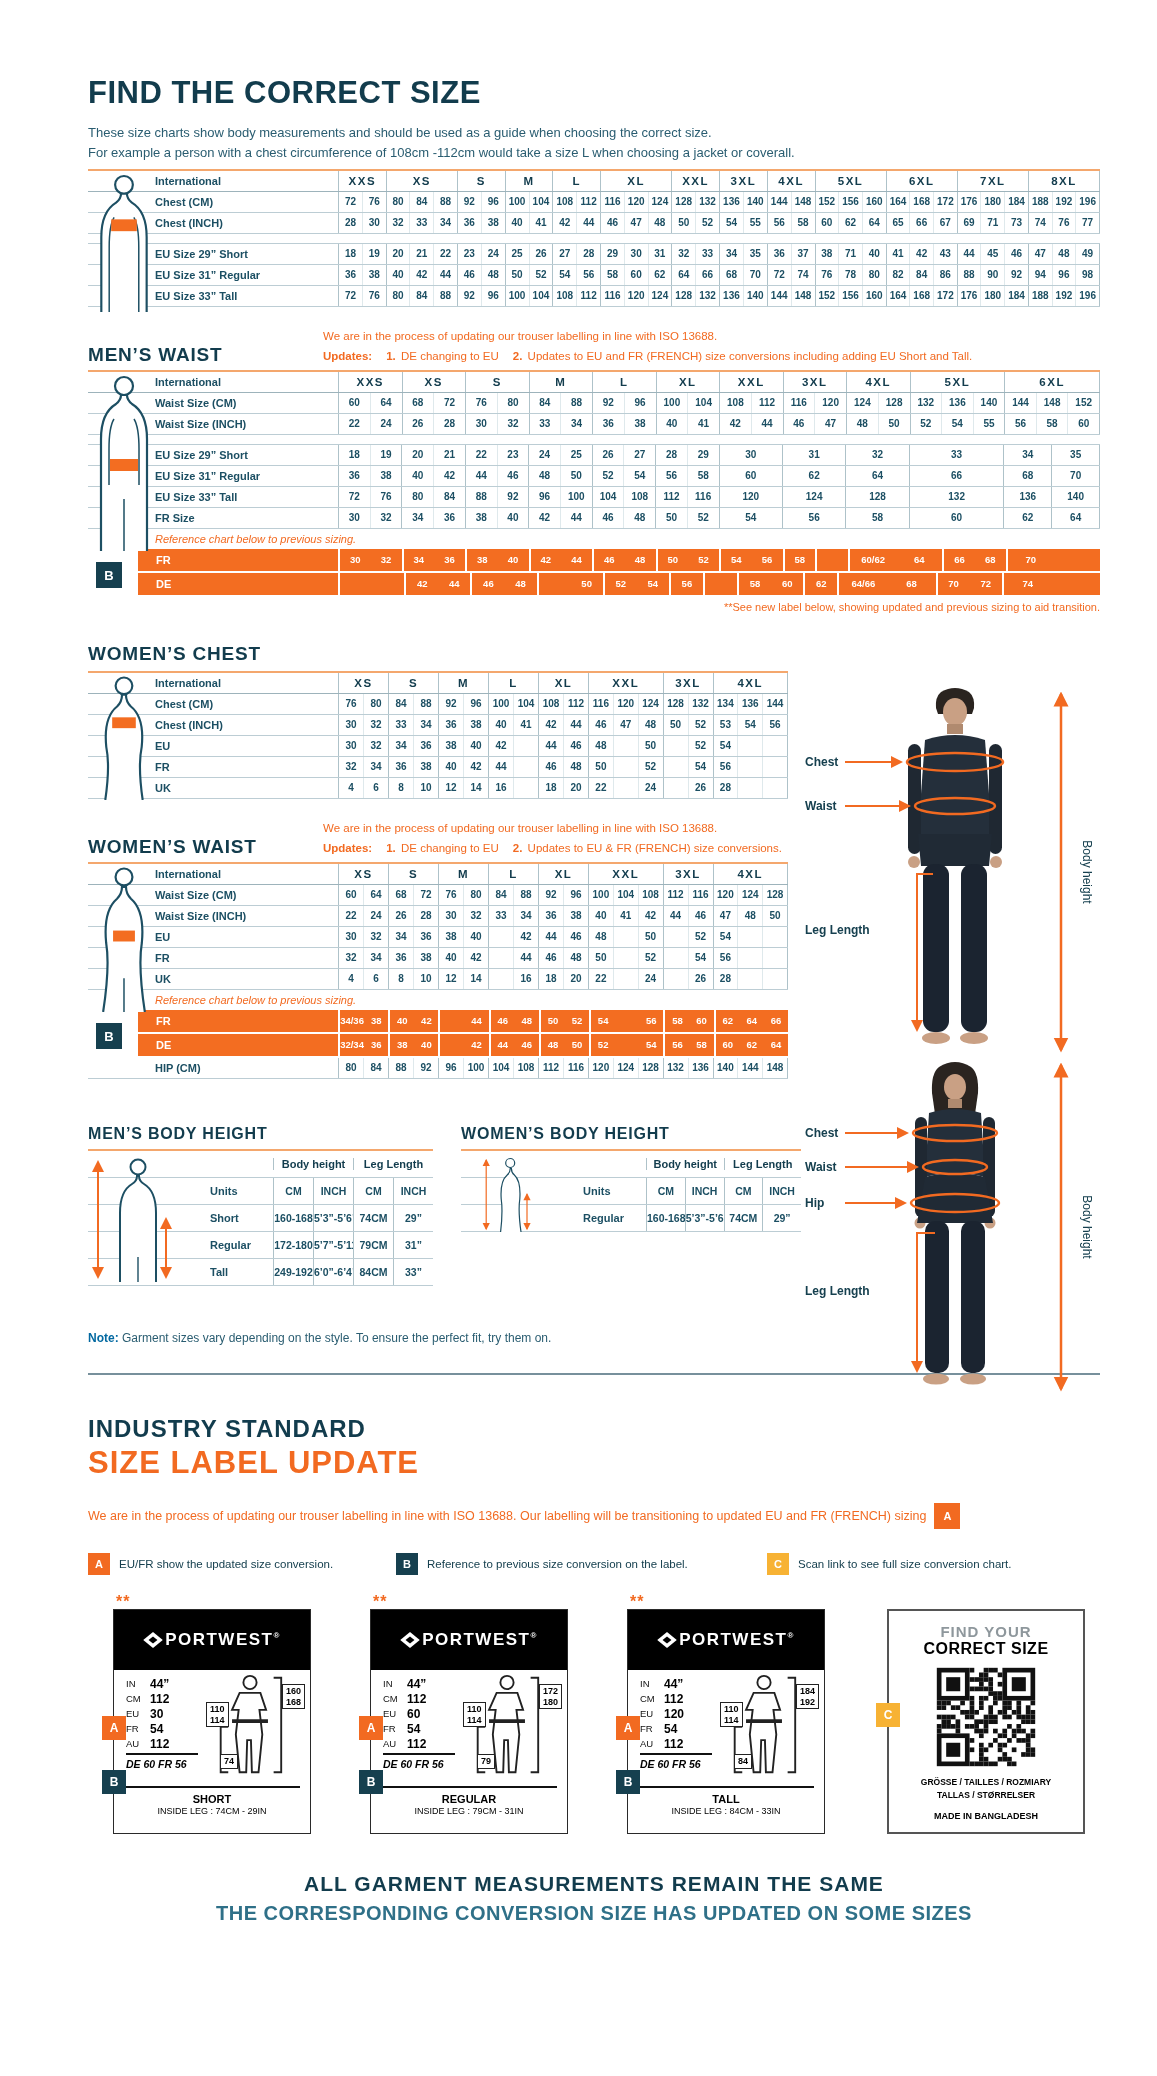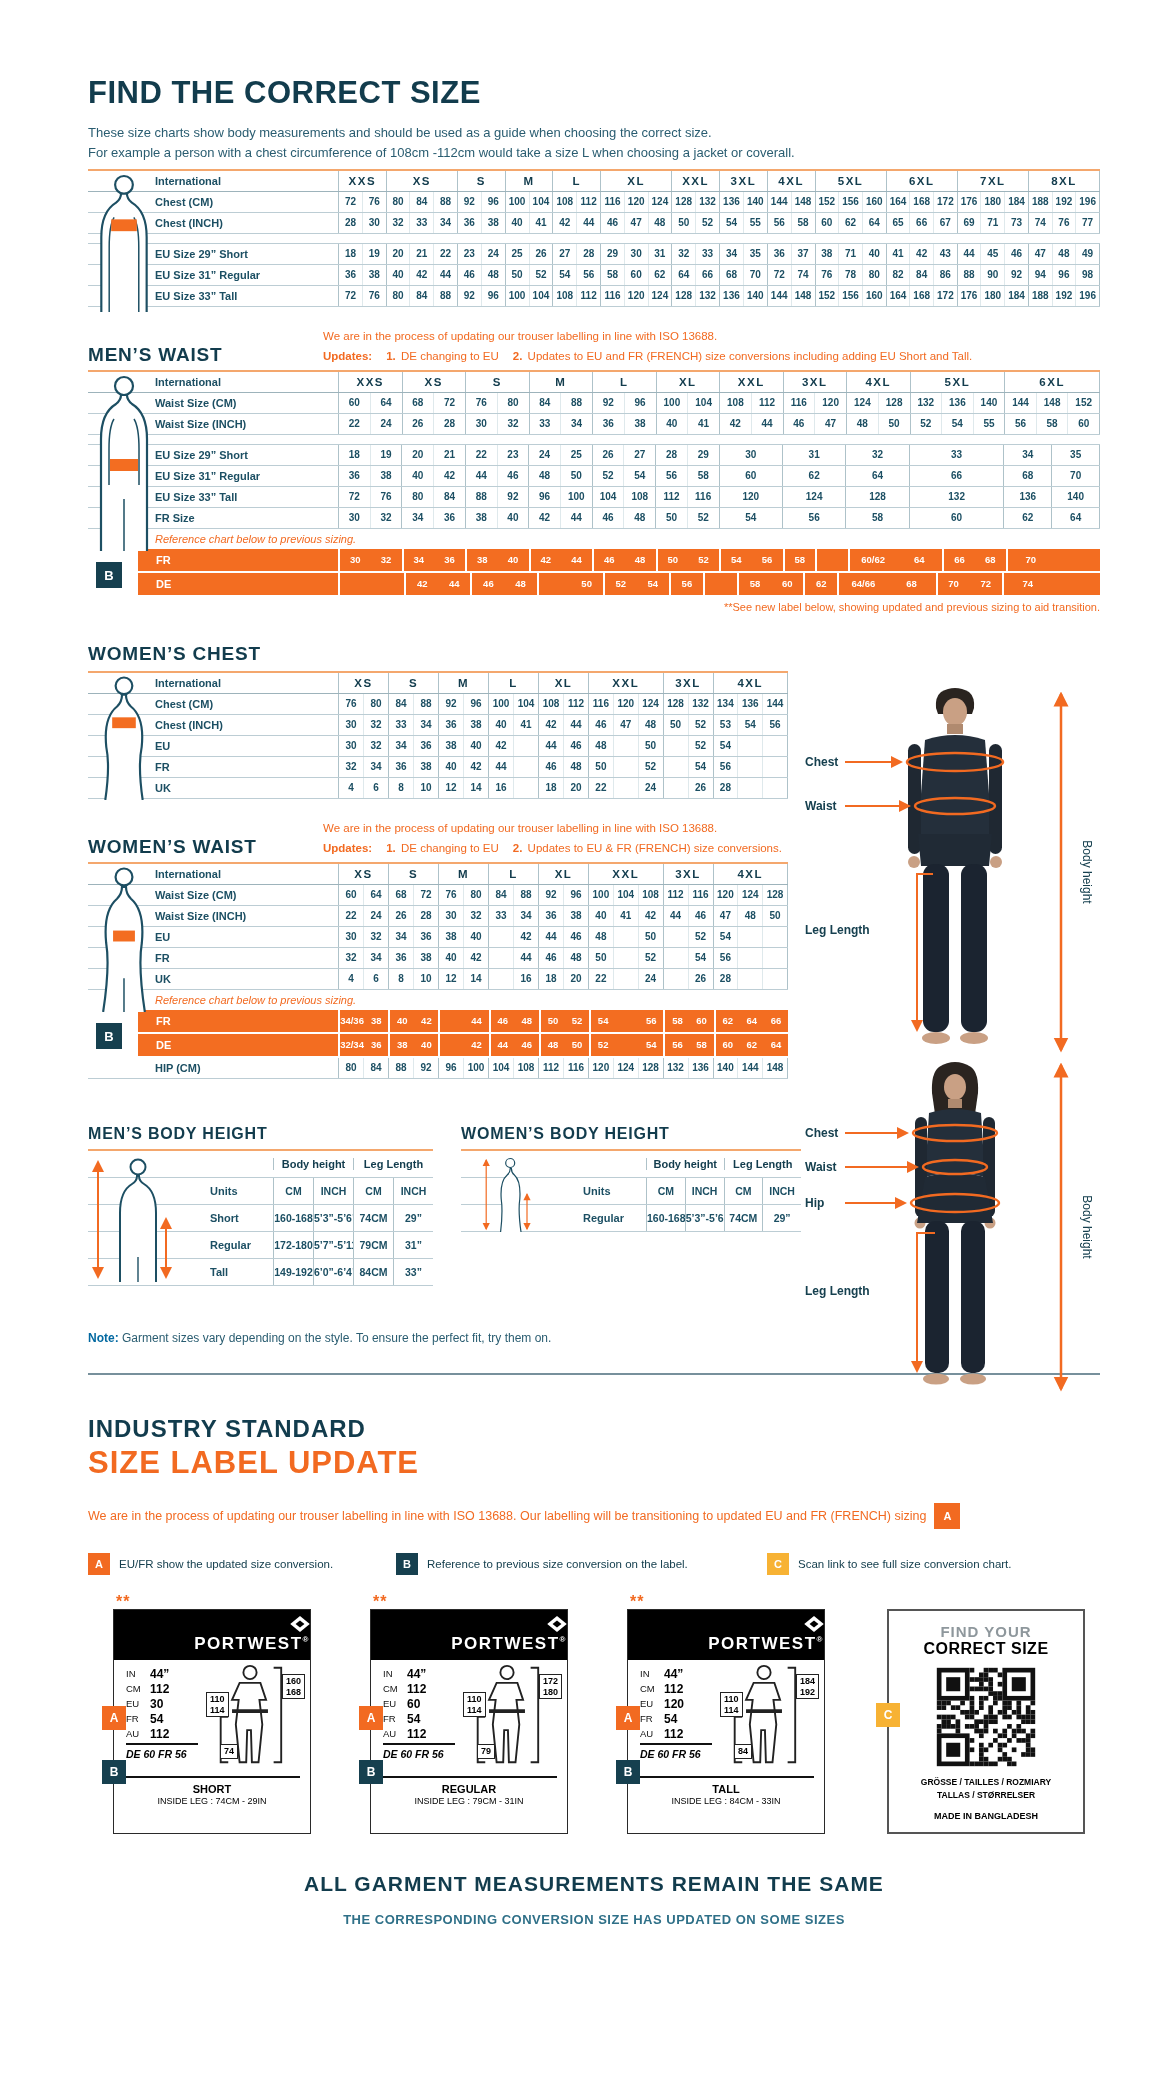--- a/index.html
+++ b/index.html
@@ -1575,7 +1575,7 @@
           </div>
           <div class="bh-row">
             <div class="bh-lab">Tall</div>
-            <div class="bh-c">149-192</div>
+            <div class="bh-c">249-192</div>
             <div class="bh-c">6’0”-6’4”</div>
             <div class="bh-c">84CM</div>
             <div class="bh-c">33”</div>

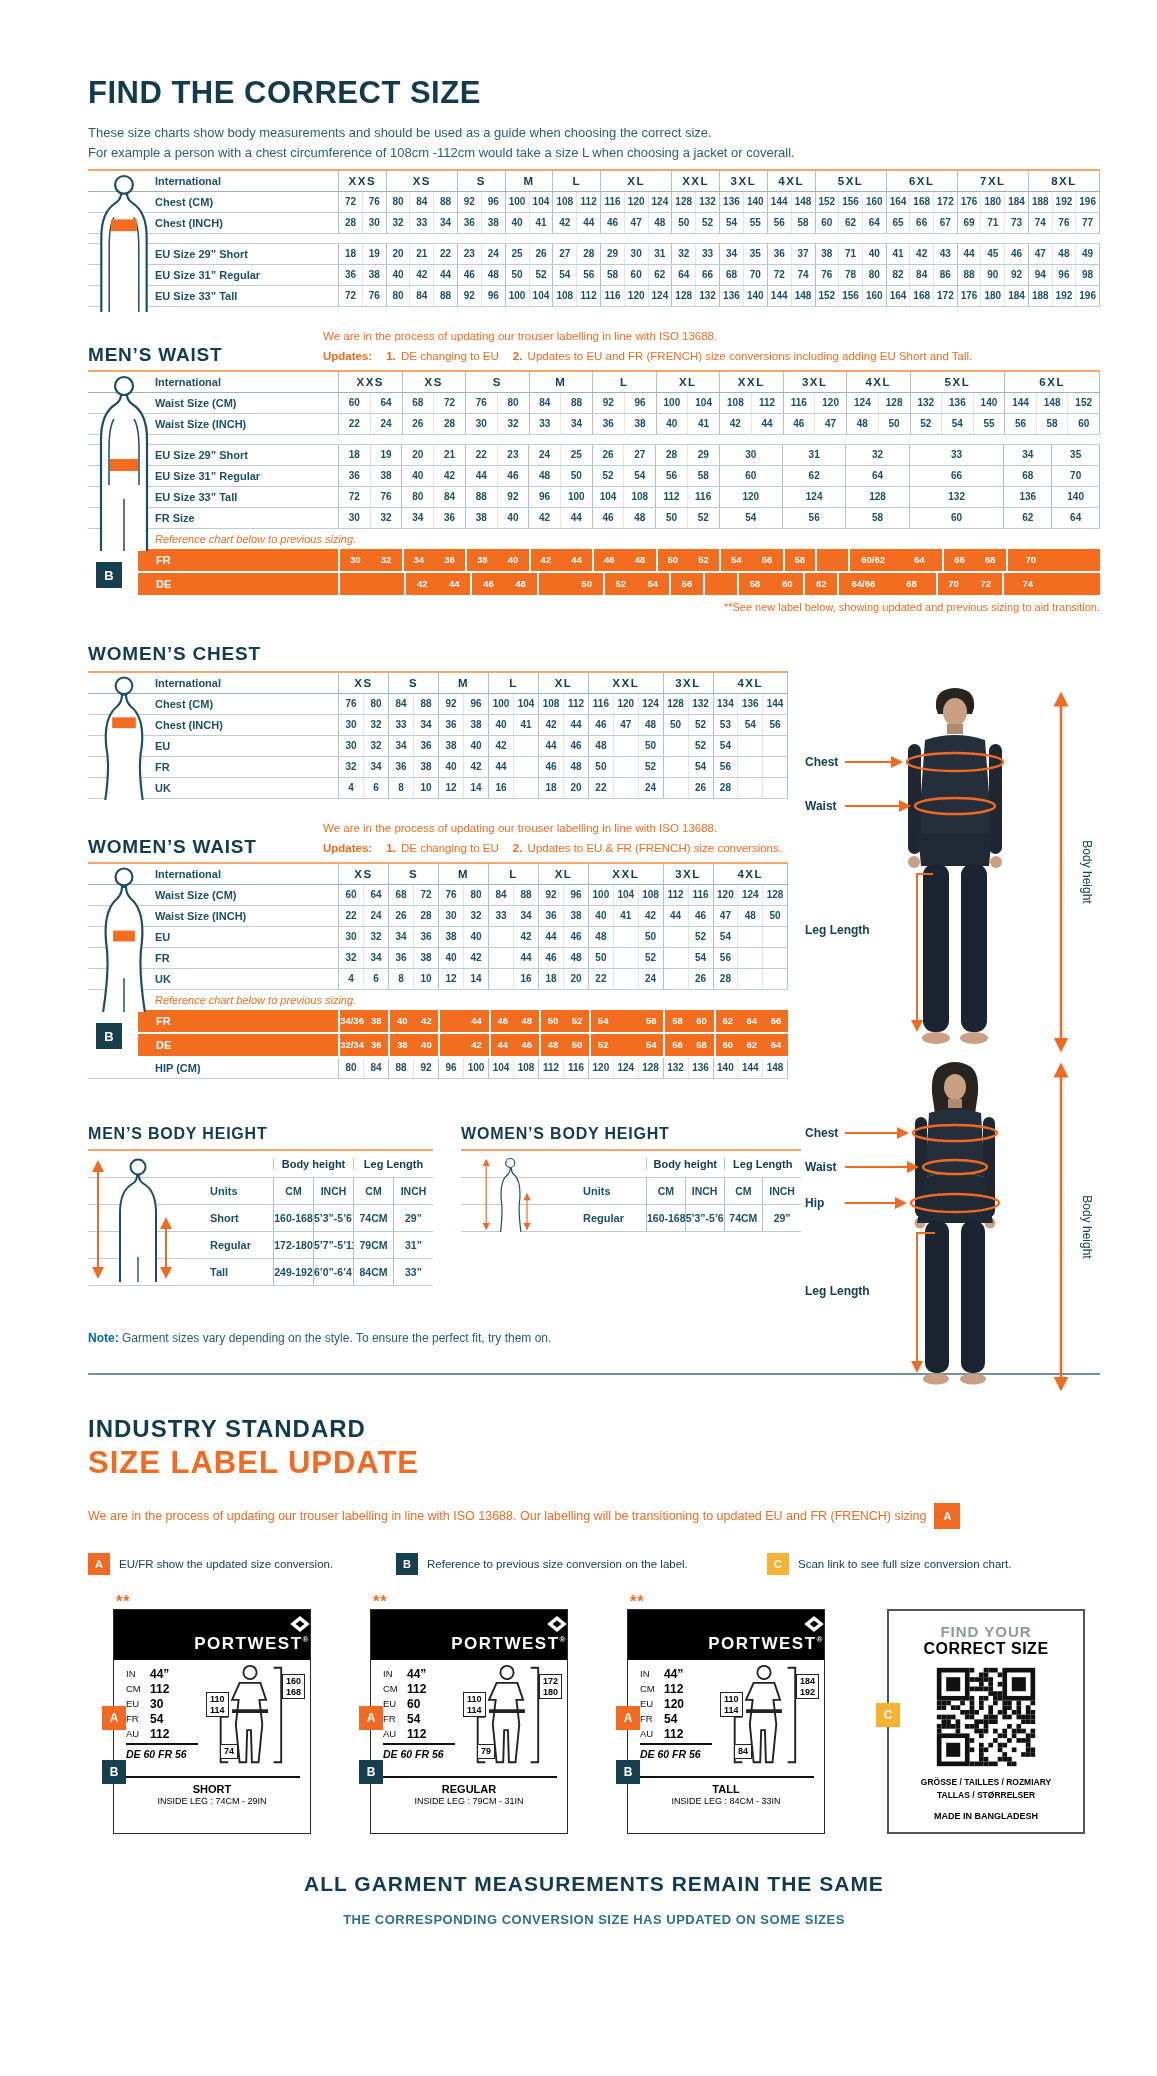--- a/index.html
+++ b/index.html
@@ -67,7 +67,7 @@
   .cards{margin-top:16px;margin-left:25px;display:flex;position:relative;padding-top:18px}
   .pcard{width:198px;height:225px;border:1px solid #2a2a2a;background:#fff;position:relative;margin-right:59px}
   .stars{position:absolute;top:-17px;left:2px;color:#f26a21;font-weight:800;font-size:16px;letter-spacing:1px}
-  .pc-head{height:50px;background:#000;display:flex;flex-direction:column;align-items:flex-end;justify-content:center;gap:2px}
+  .pc-head{height:60px;background:#000;display:flex;flex-direction:row;align-items:center;justify-content:center;gap:2px}
   .pc-brand{color:#fff;font-weight:800;font-size:17px;letter-spacing:1.5px}
   .pc-reg{font-size:8px;vertical-align:super}
   .pc-body{position:relative;height:112px}

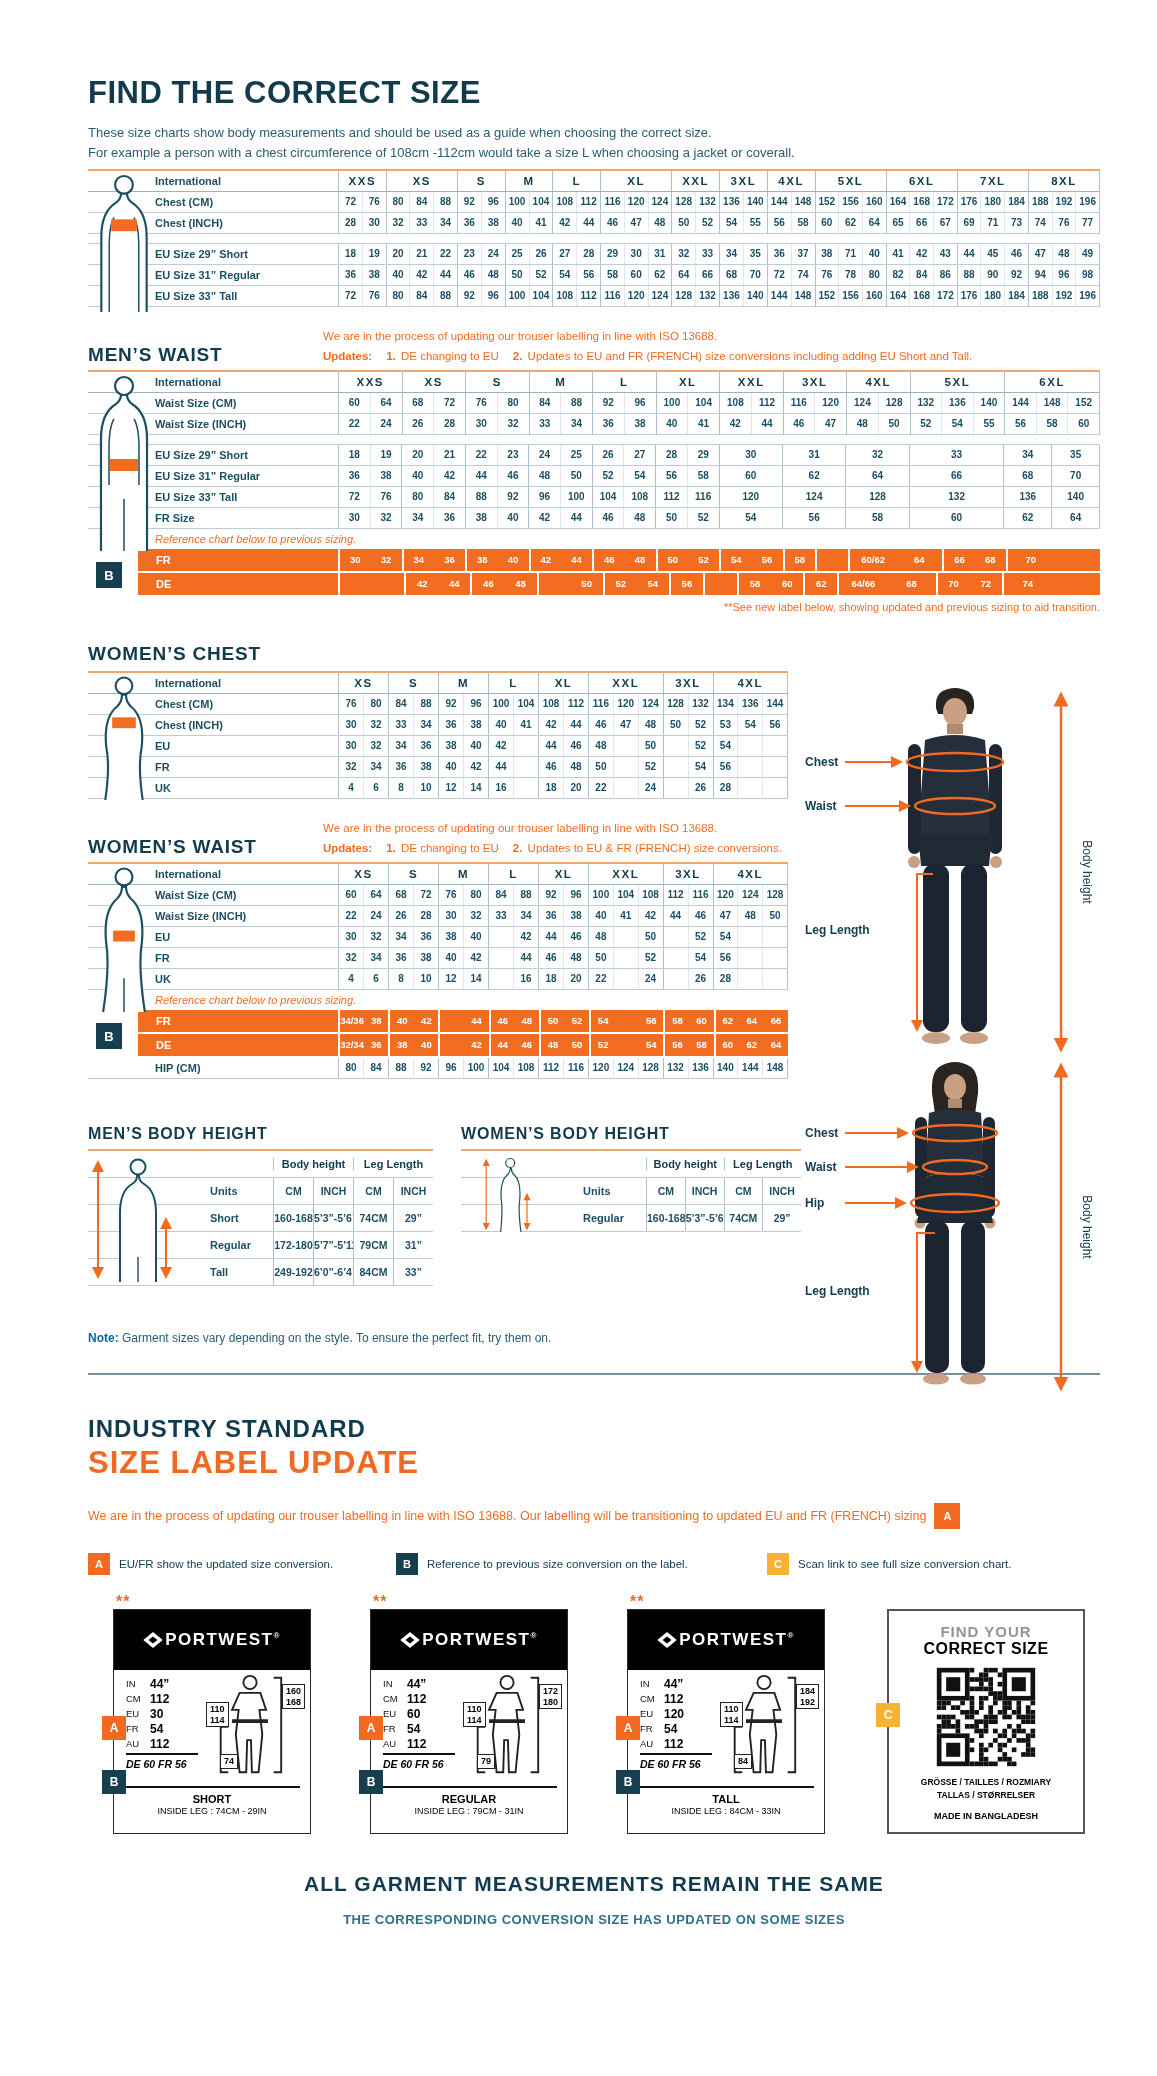--- a/index.html
+++ b/index.html
@@ -97,7 +97,7 @@
   .cb-c{left:-13px;top:92px;background:#f7b234;position:absolute}
   
   .foot1{margin-top:38px;text-align:center;font-size:21px;font-weight:800;letter-spacing:1px;color:#123c4d}
-  .foot2{margin-top:16px;text-align:center;font-size:13px;letter-spacing:.5px;color:#2f7088;font-weight:600}
+  .foot2{margin-top:6px;text-align:center;font-size:20px;letter-spacing:.5px;color:#2f7088;font-weight:600}
   
   .photo-panel{position:absolute}
   .pp-man{left:795px;top:682px;width:310px;height:385px}

